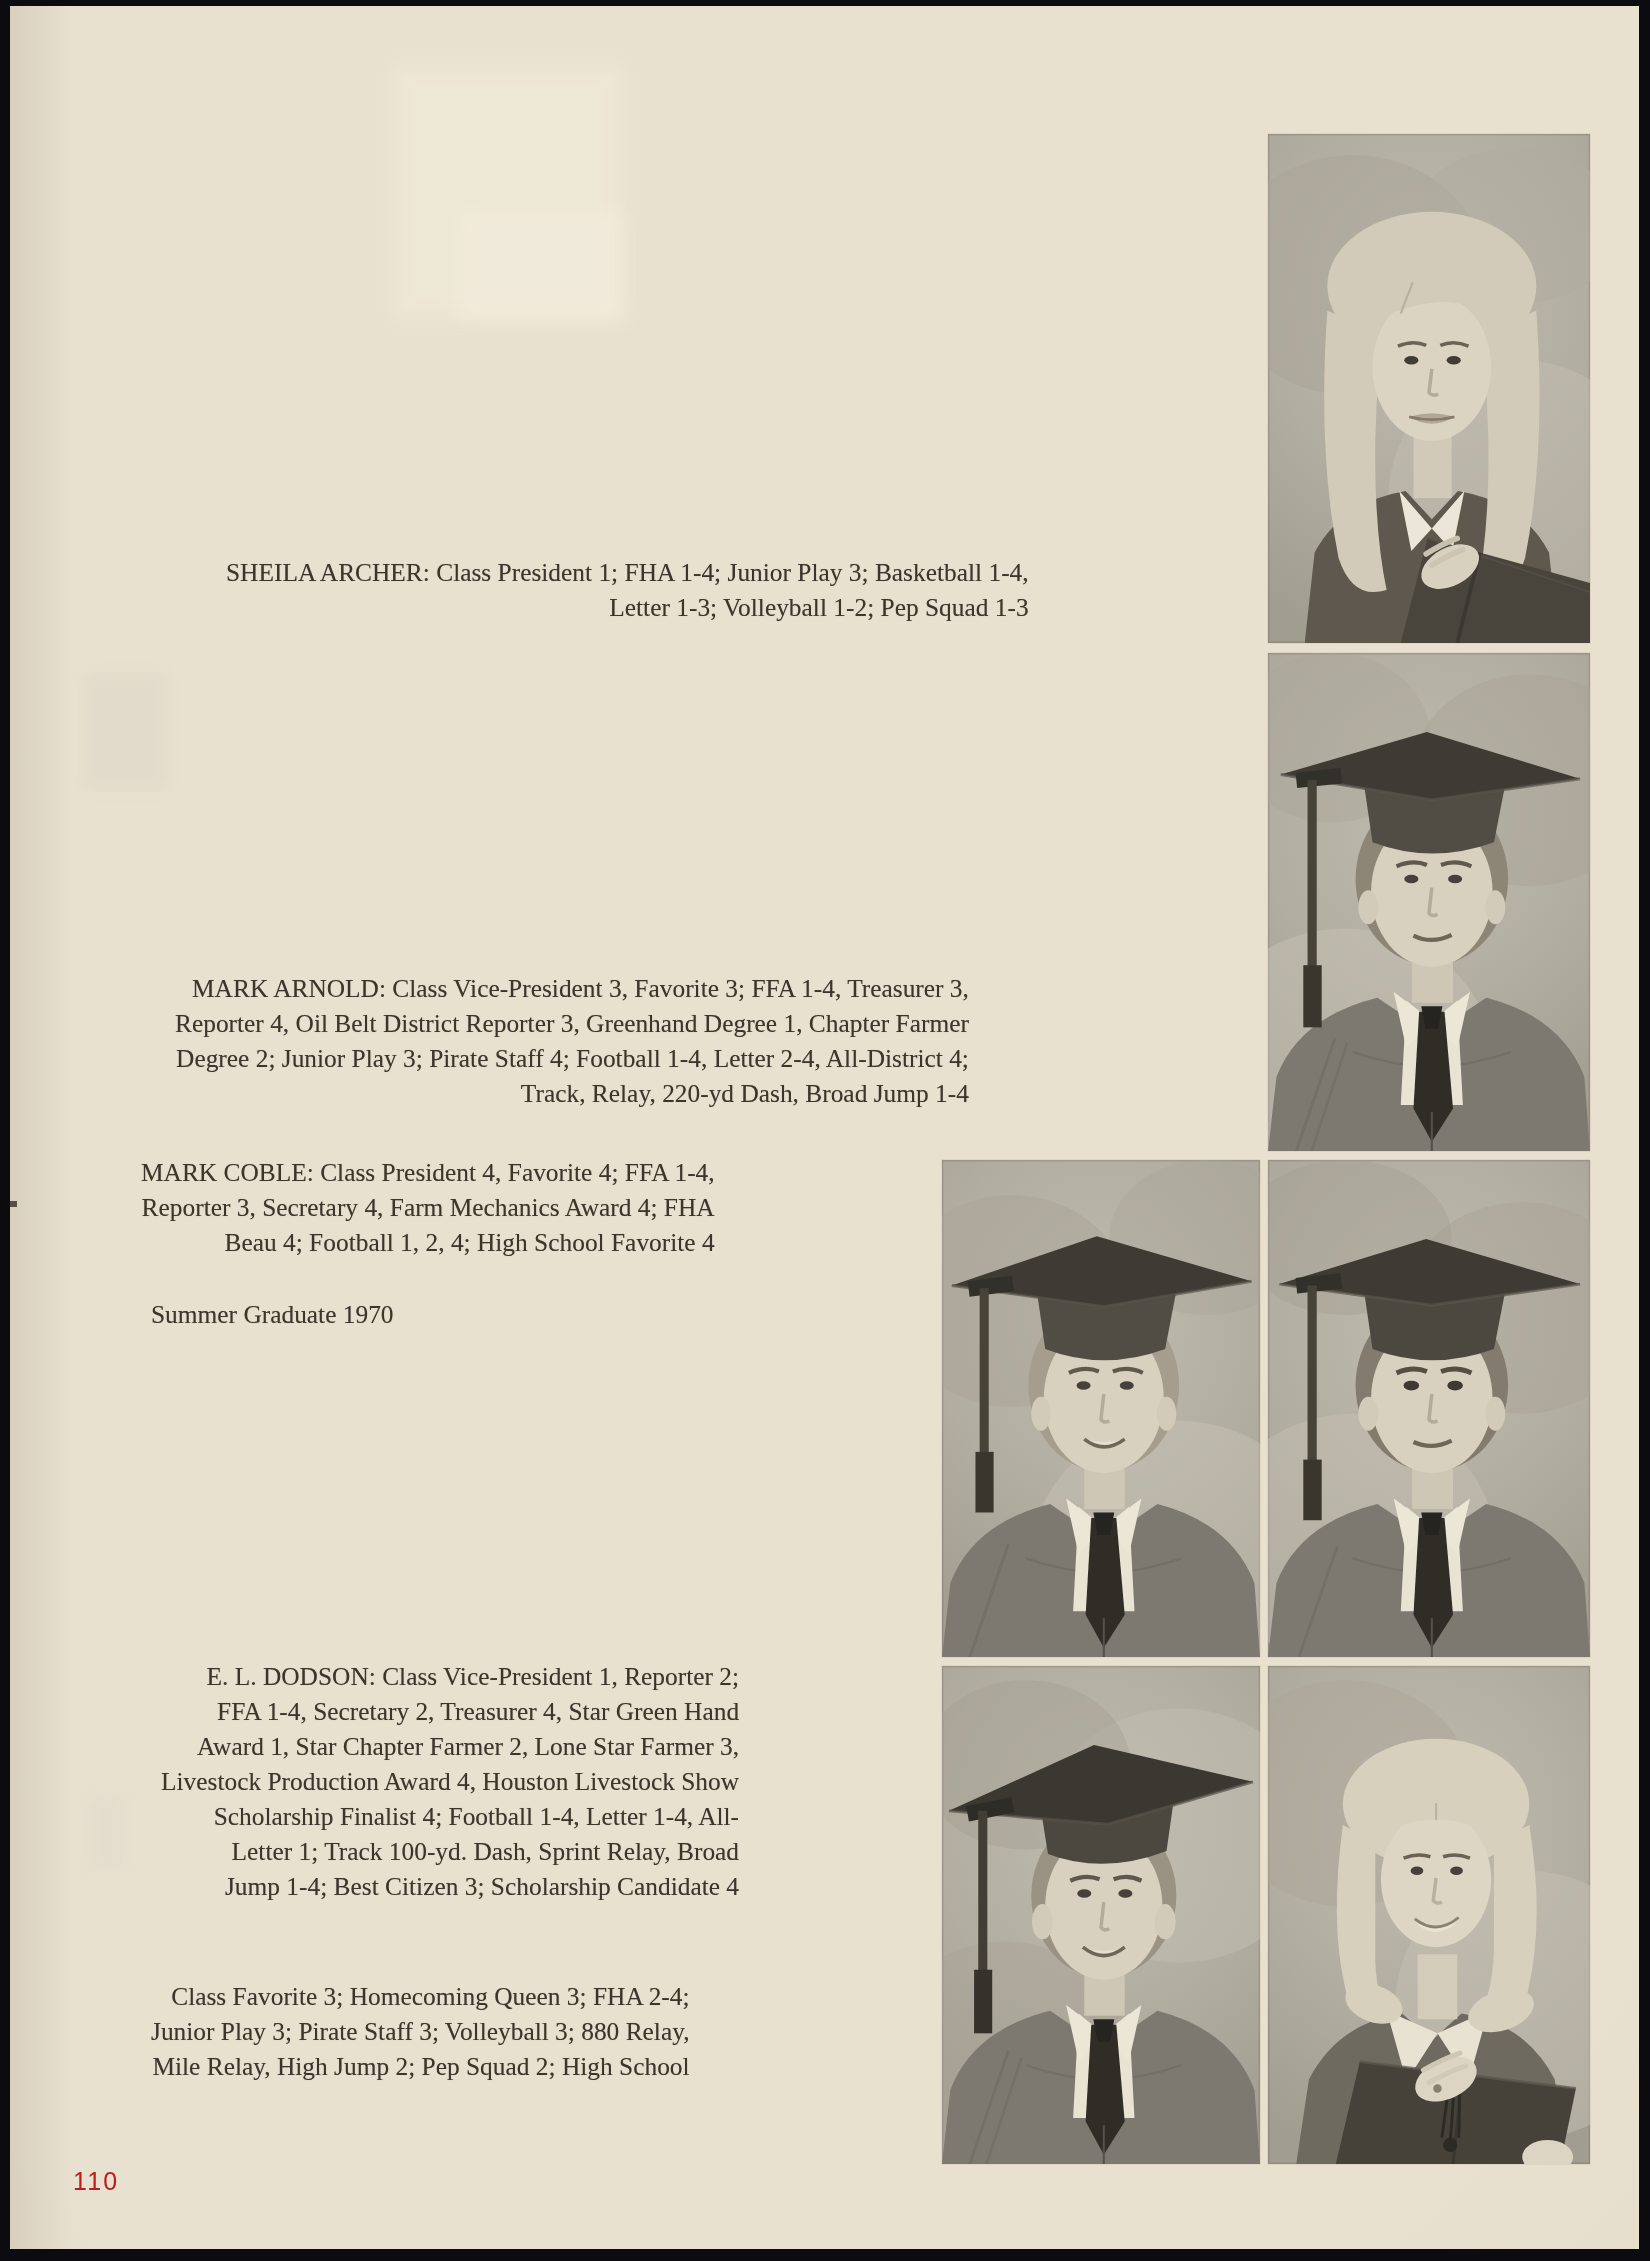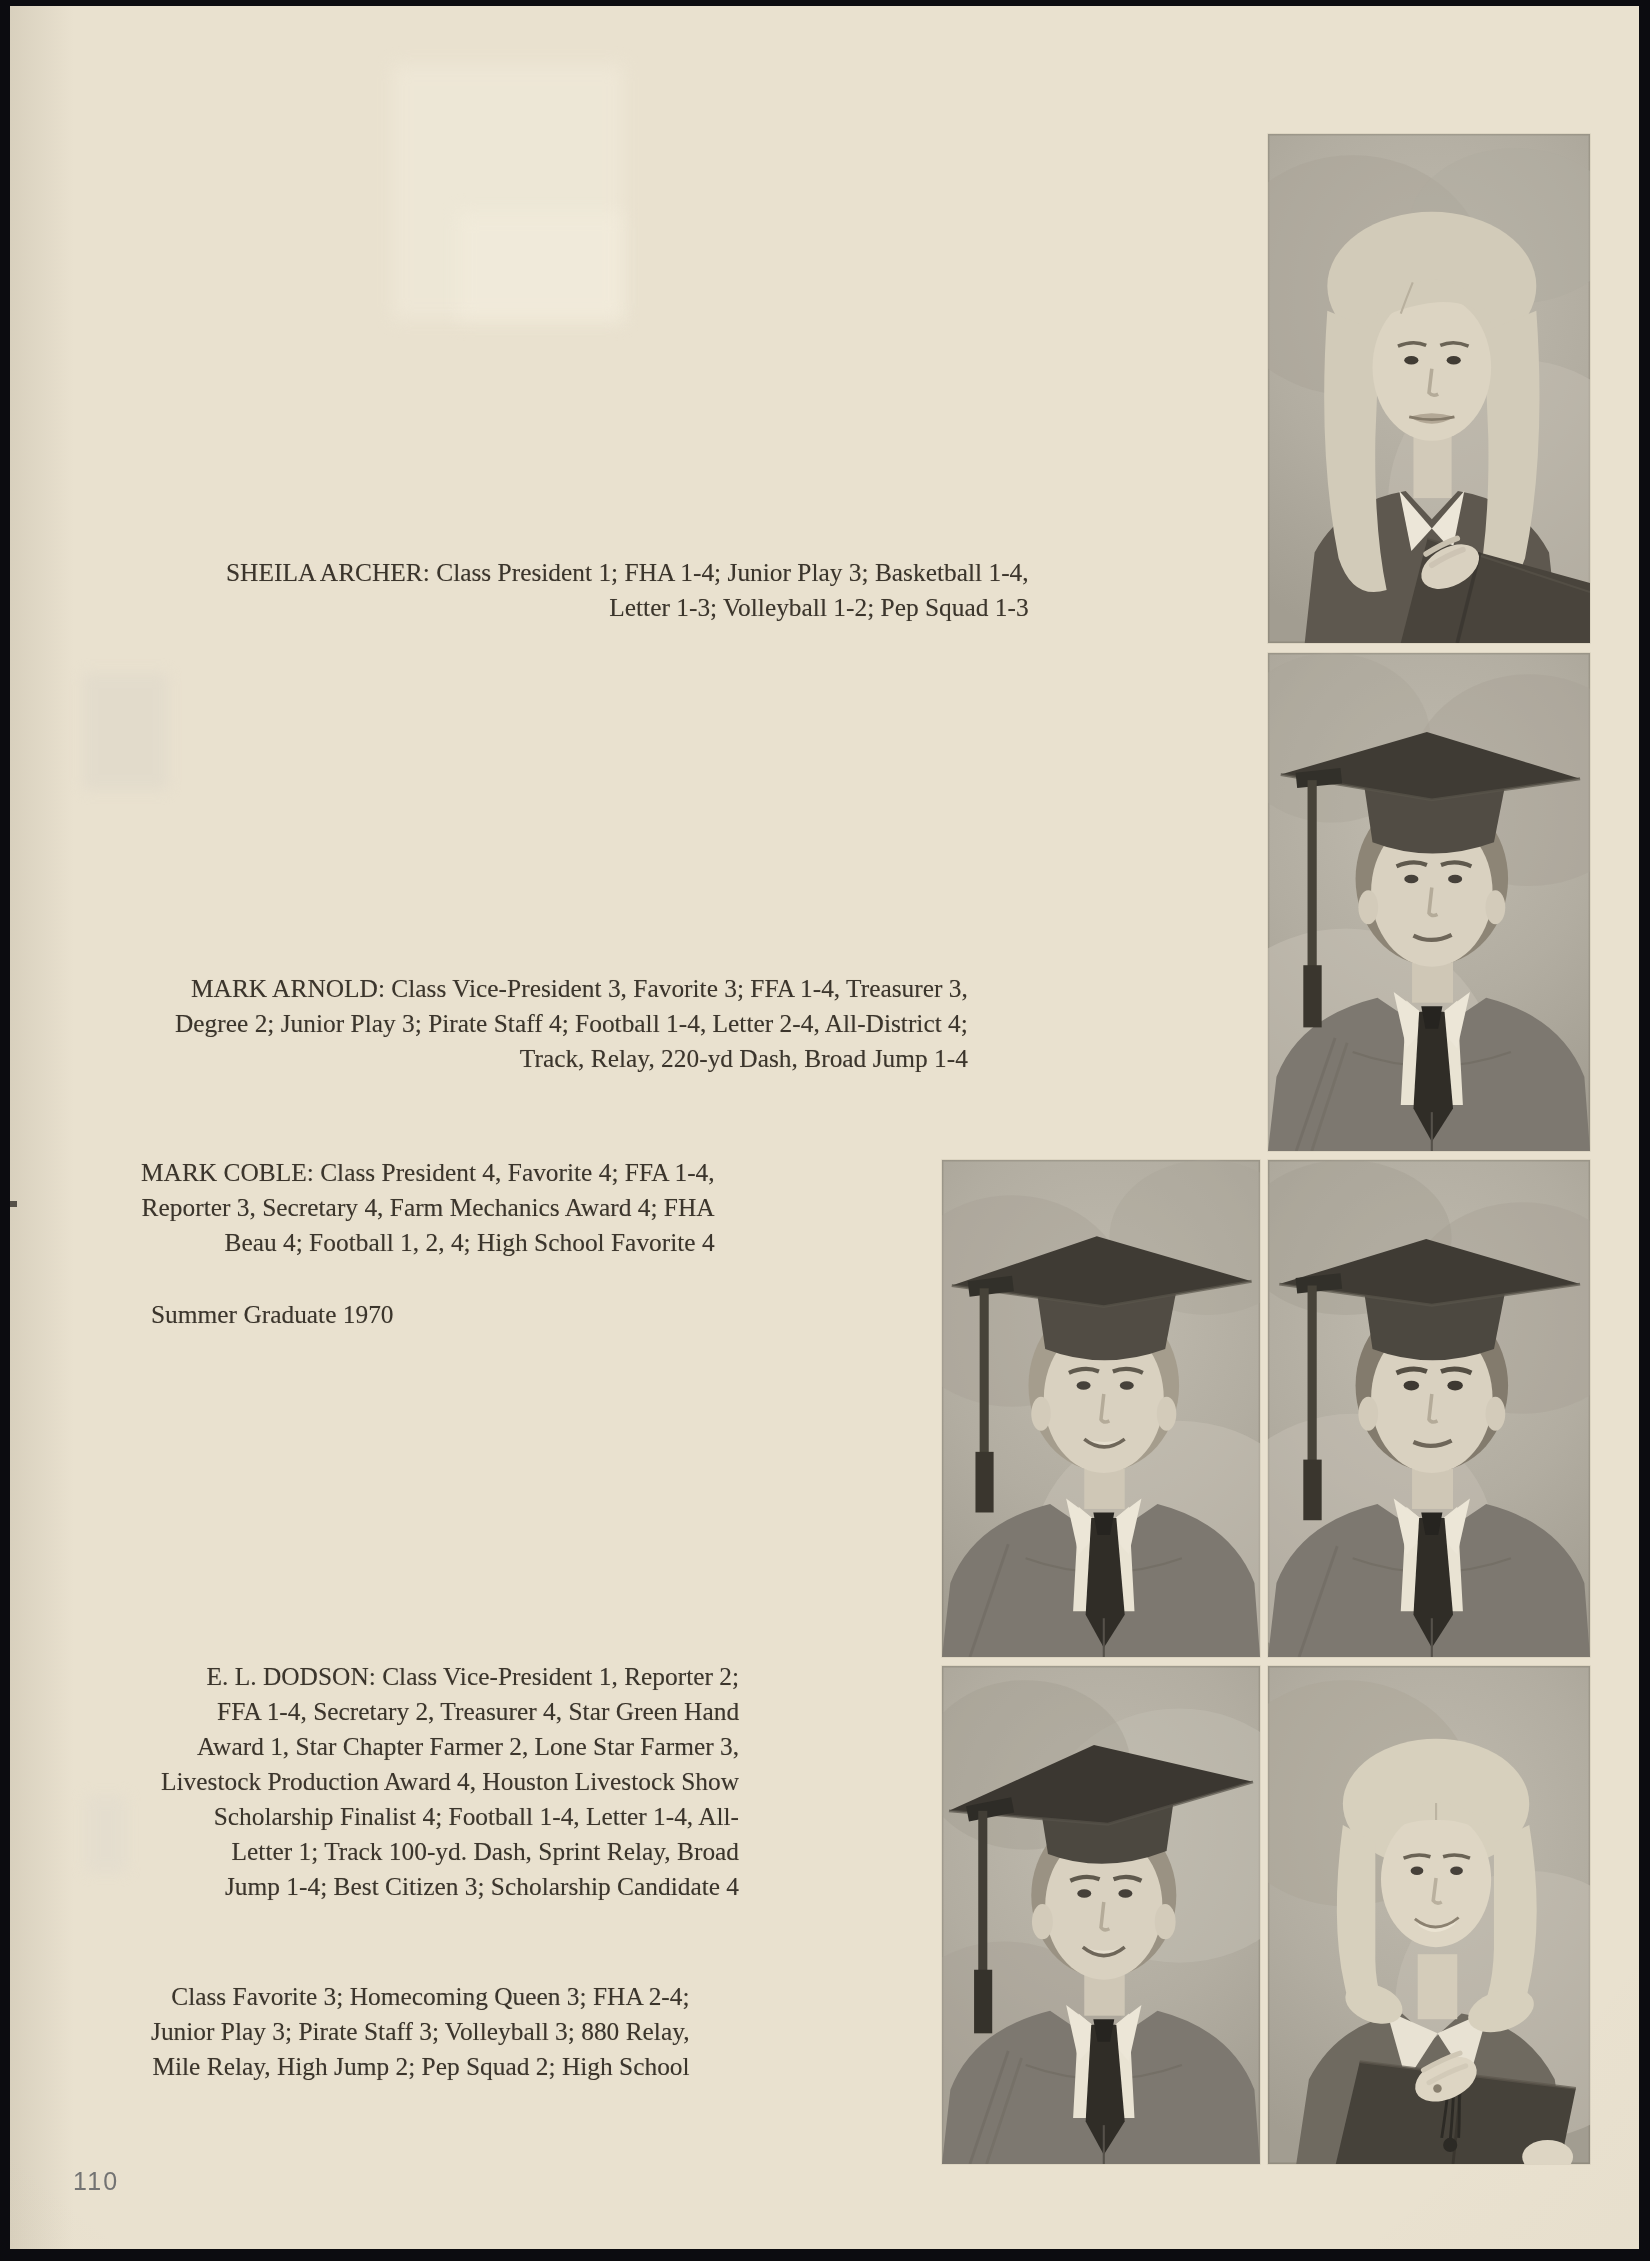--- a/index.html
+++ b/index.html
@@ -49,6 +49,7 @@
 
   <section class="entry" style="left:175px;top:971px;">
     <div class="line">MARK ARNOLD: Class Vice-President 3, Favorite 3; FFA 1-4, Treasurer 3,</div>
+    <div class="line">Reporter 4, Oil Belt District Reporter 3, Greenhand Degree 1, Chapter Farmer</div>
     <div class="line">Degree 2; Junior Play 3; Pirate Staff 4; Football 1-4, Letter 2-4, All-District 4;</div>
     <div class="line">Track, Relay, 220-yd Dash, Broad Jump 1-4</div>
   </section>

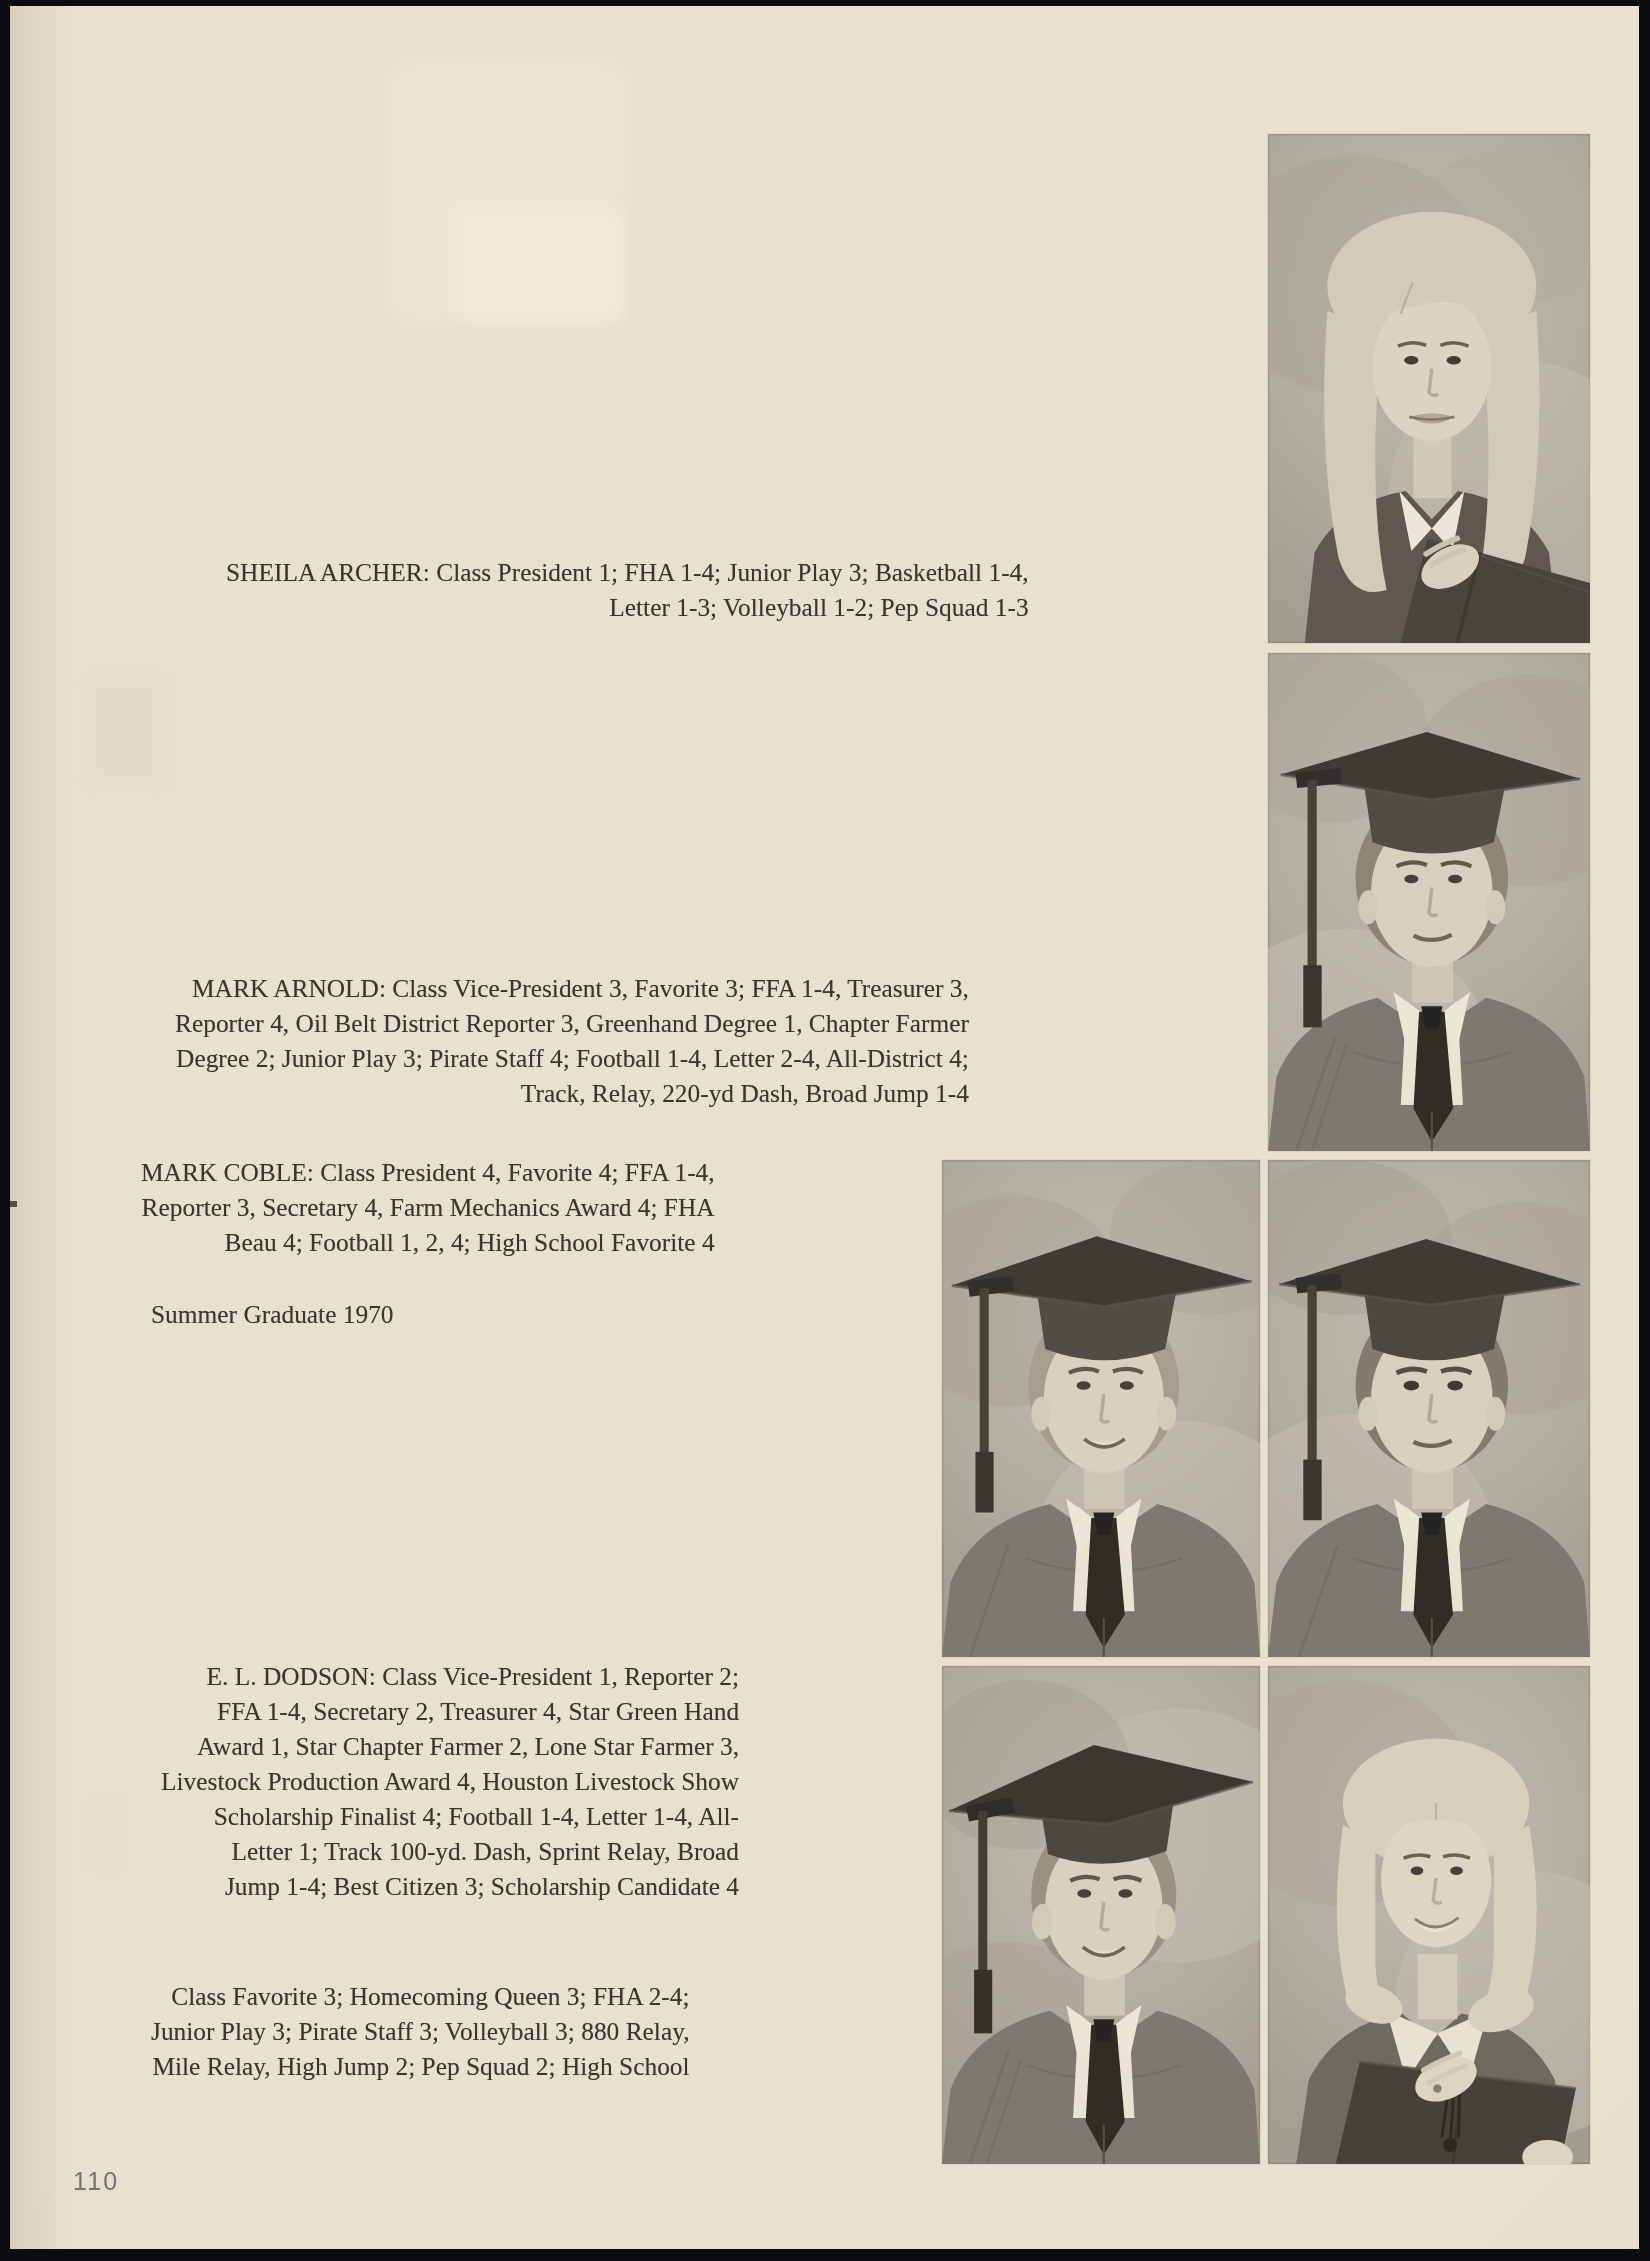--- a/index.html
+++ b/index.html
@@ -27,7 +27,7 @@
   .photo svg{position:absolute;inset:0;width:100%;height:100%;display:block;}
   .page-number{position:absolute;left:73px;top:2167px;z-index:10;
     font-family:"Liberation Sans","DejaVu Sans",sans-serif;
-    font-size:25px;letter-spacing:2.1px;color:#737373;}
+    font-size:25px;letter-spacing:2.1px;color:#b91c1c;}
 </style>
 </head>
 <body>

